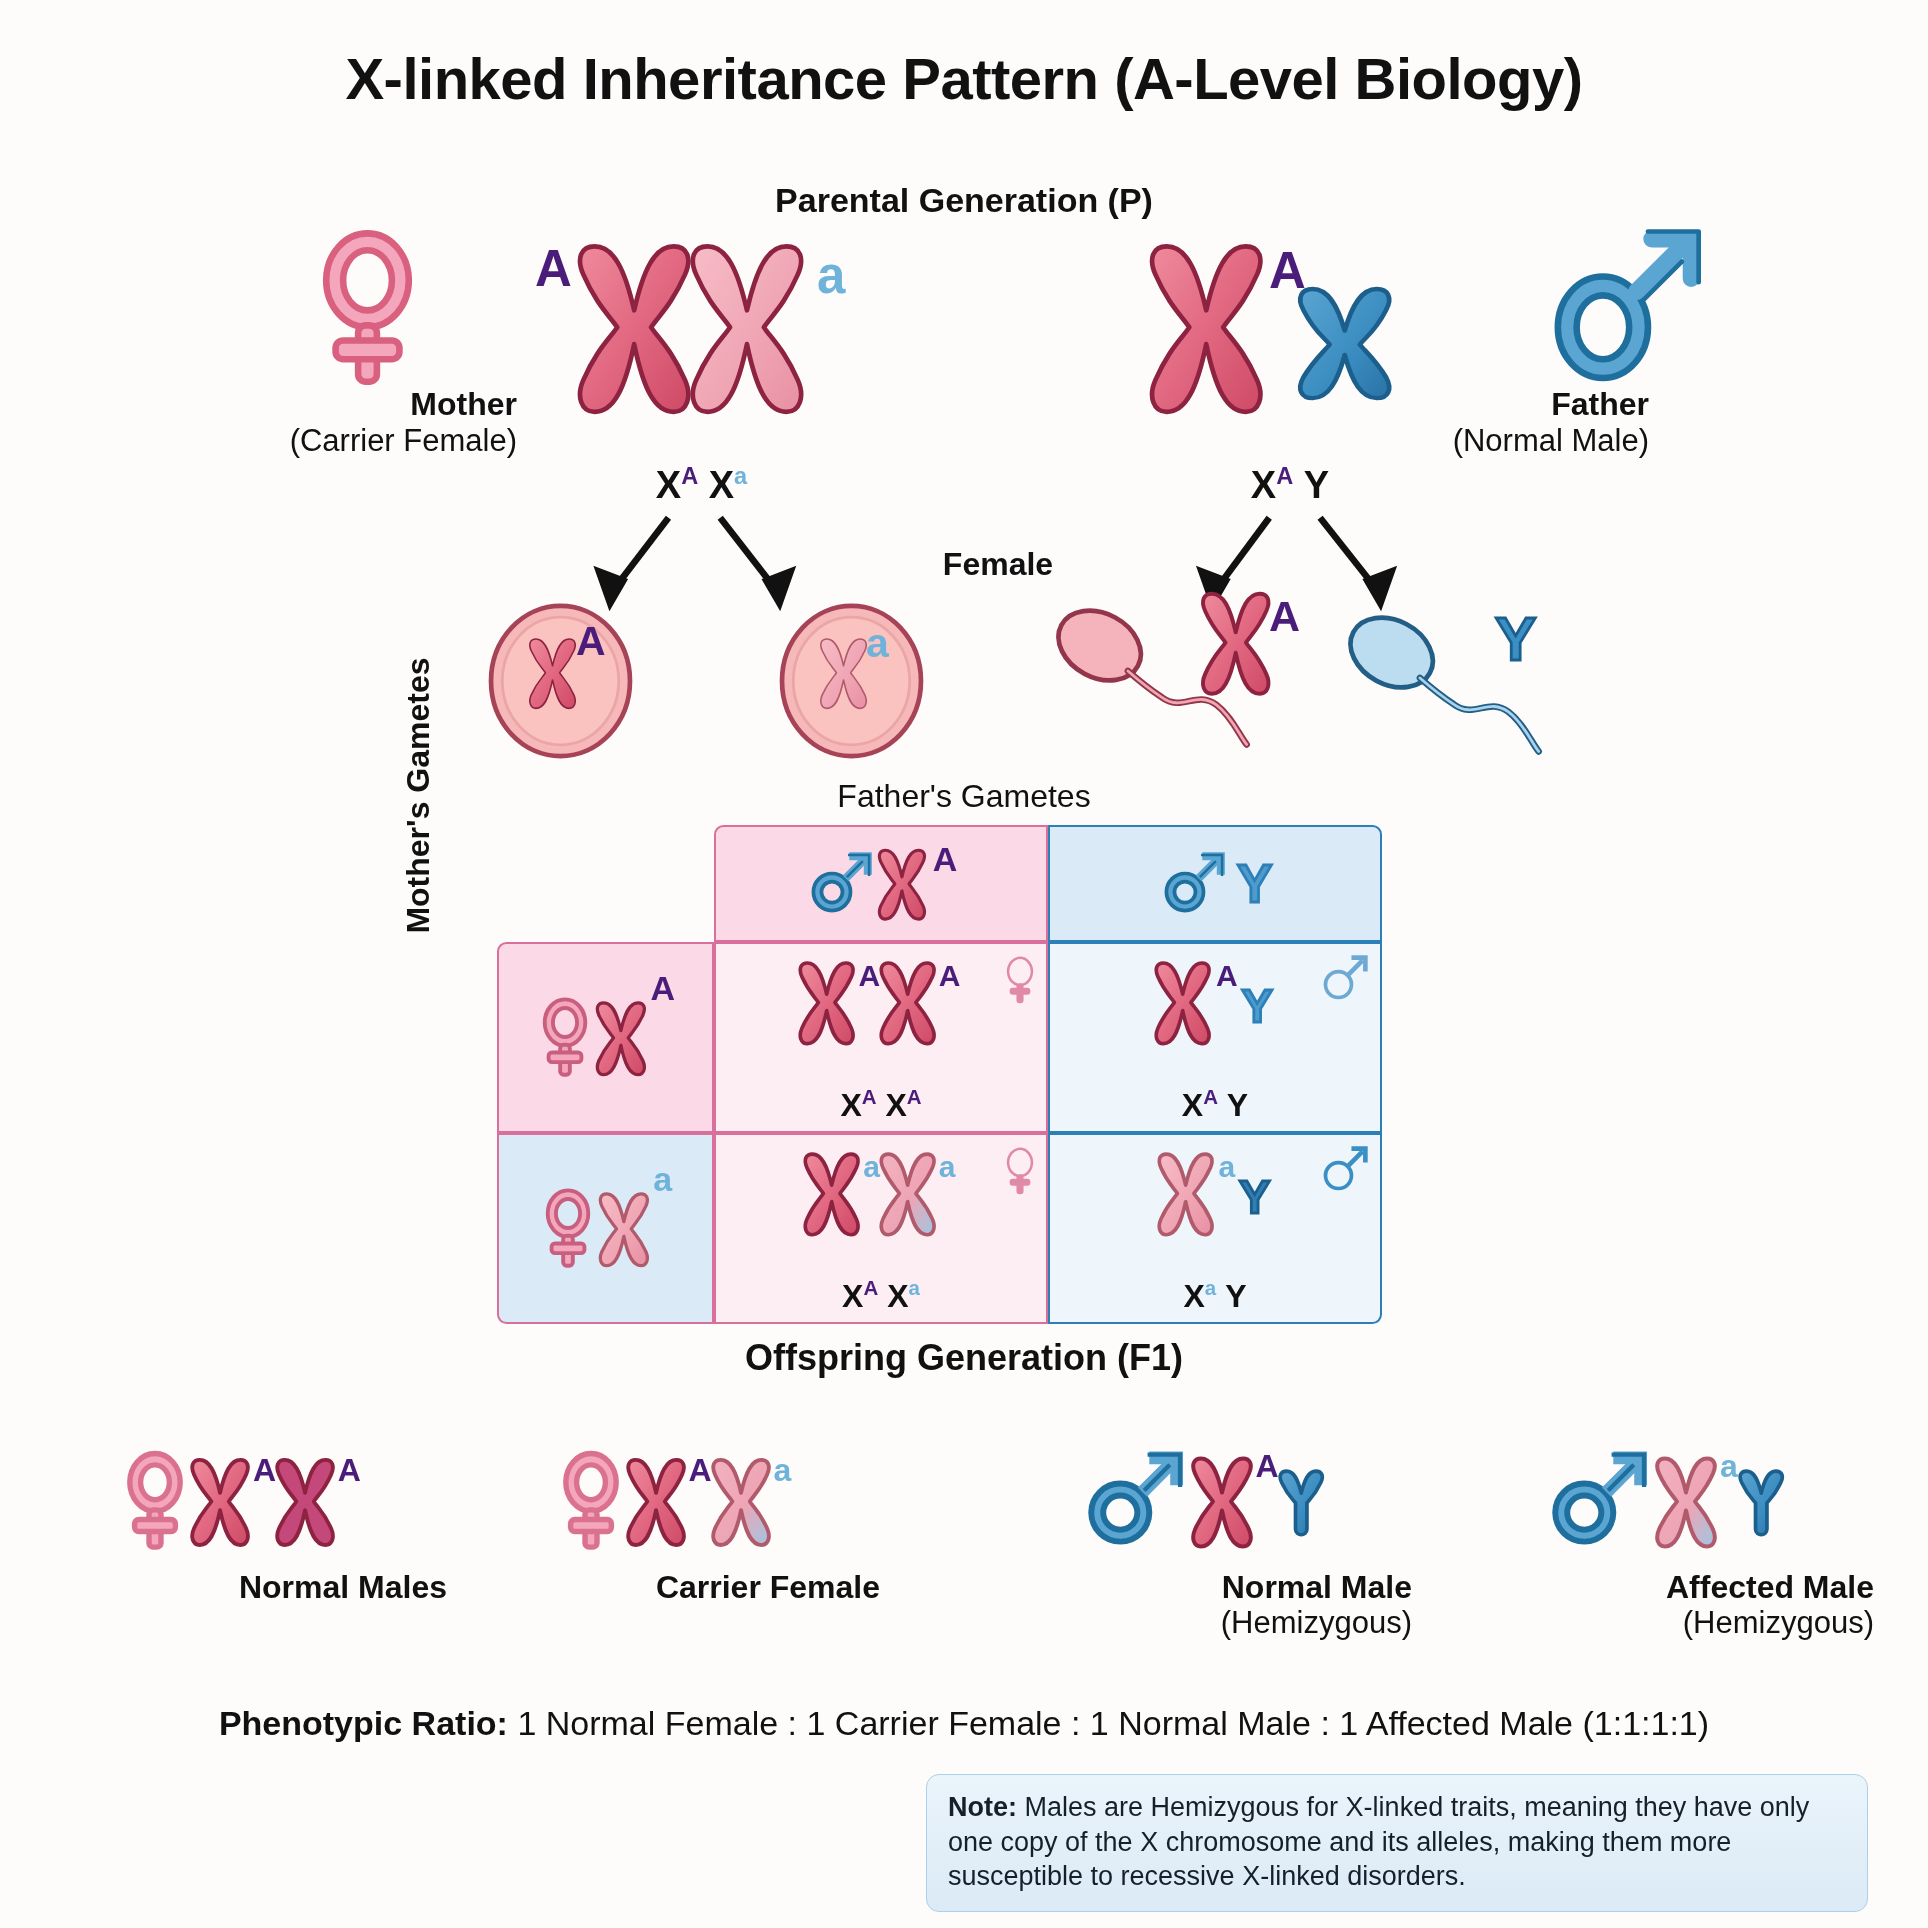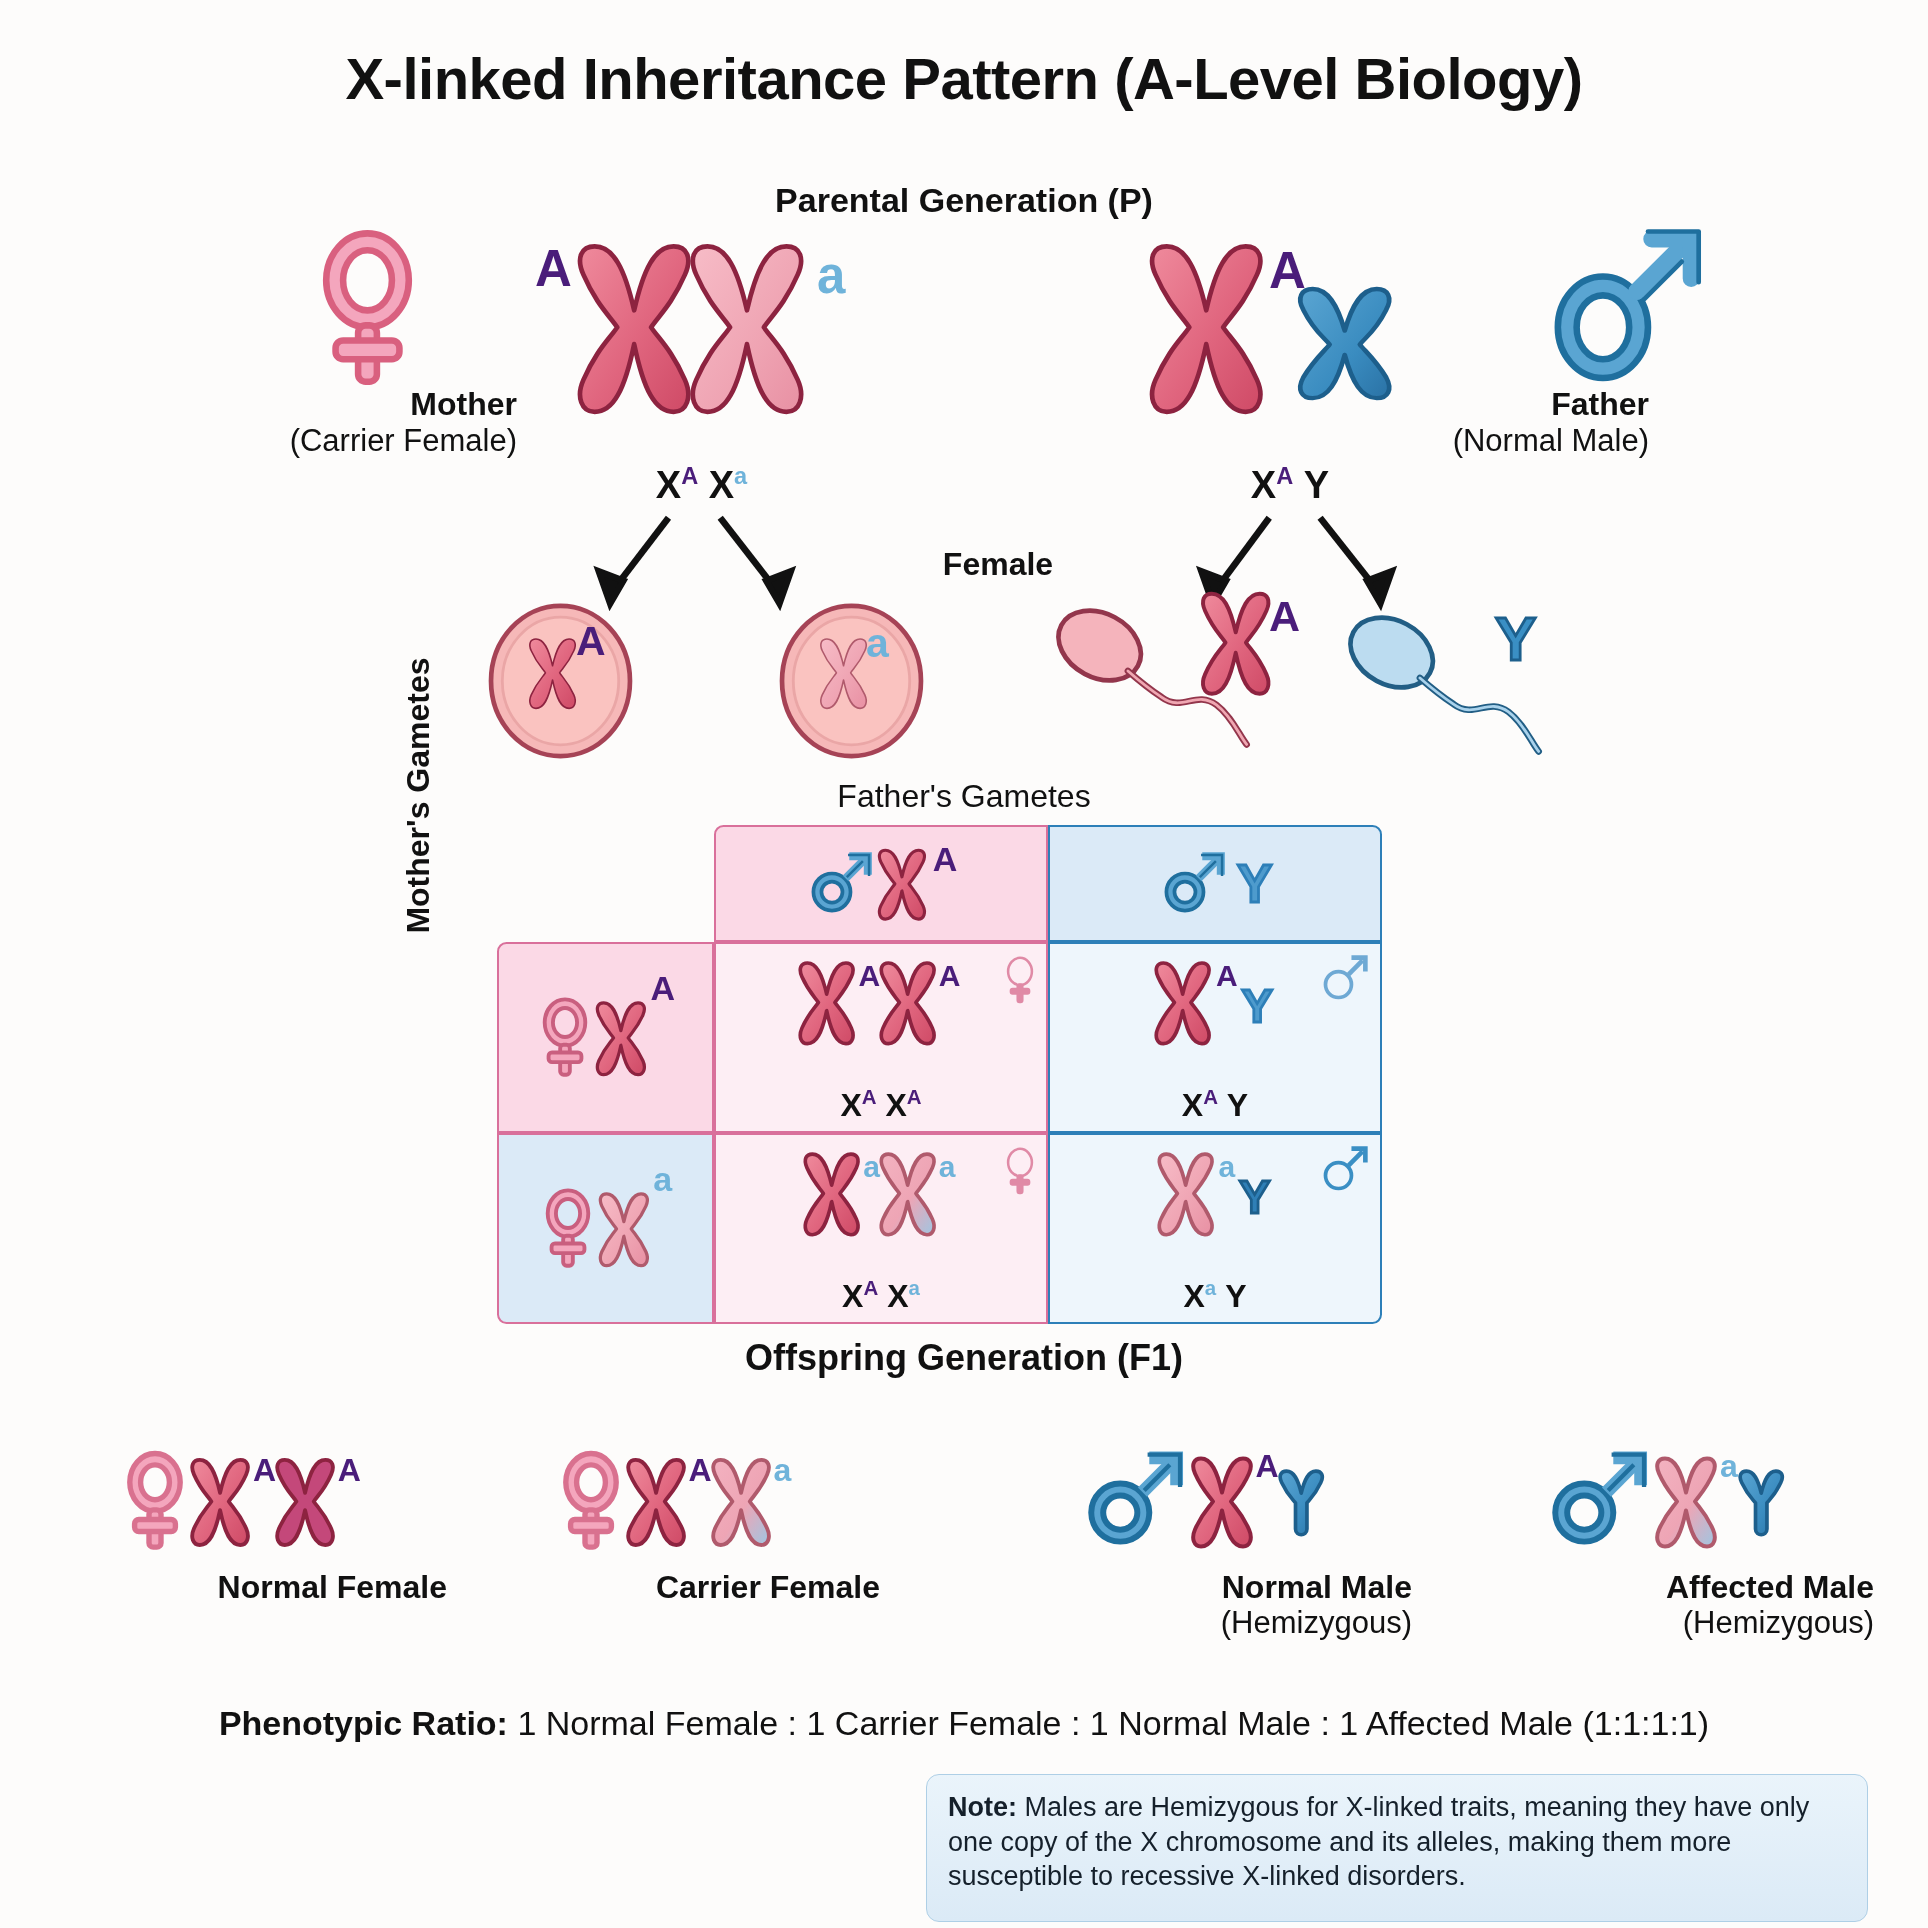--- a/index.html
+++ b/index.html
@@ -481,7 +481,7 @@
       <span class="supA" style="font-size:32px;font-weight:bold;align-self:flex-start;margin-top:13px;">A</span>
     </div>
     <div class="legend-cap caption">
-      <div>Normal Female</div>
+      <div>Normal Males</div>
       <div class="sub"></div>
     </div>
   </div>

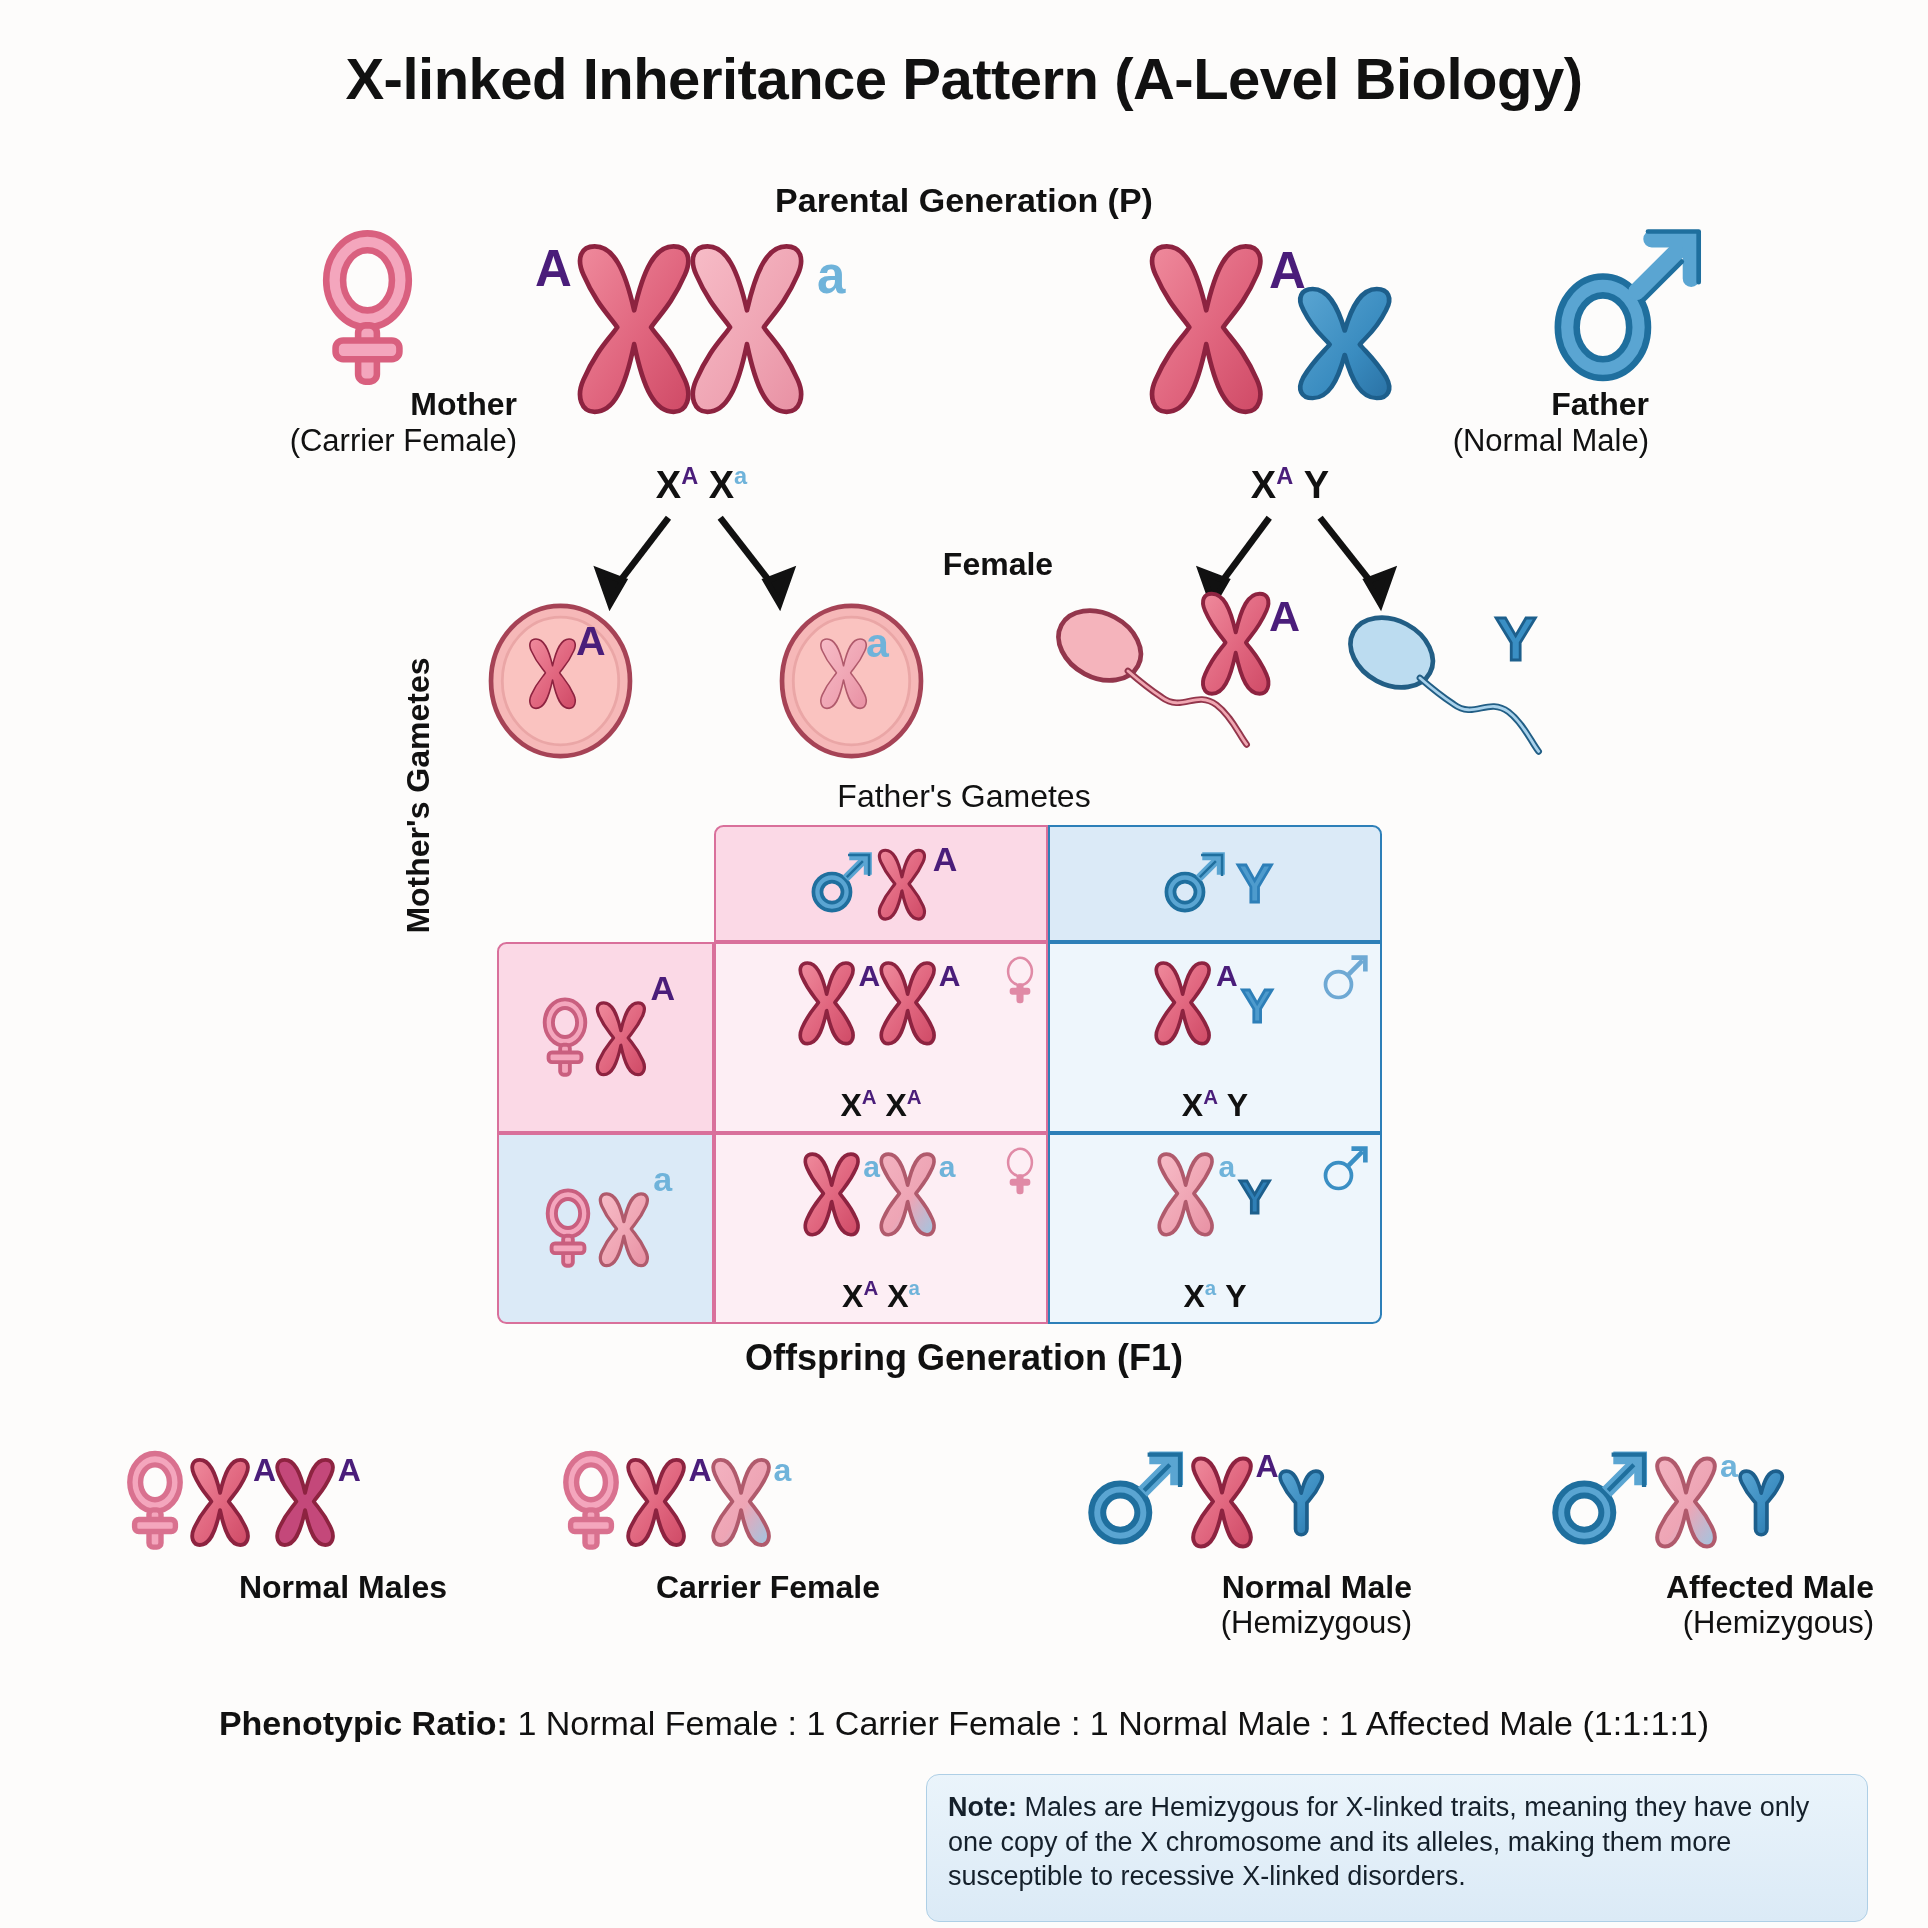--- a/index.html
+++ b/index.html
@@ -53,7 +53,7 @@
     box-sizing:border-box;
     background:linear-gradient(180deg,#eaf4fb 0%,#dbeaf6 100%);
     border:1.9px solid #aecfe6;border-radius:13px;
-    padding:15px 21px 27px 21px;
+    padding:15px 21px 17px 21px;
     font-size:27px;line-height:1.28;color:#15202b;
   }
   #note-box b{font-weight:bold;}

